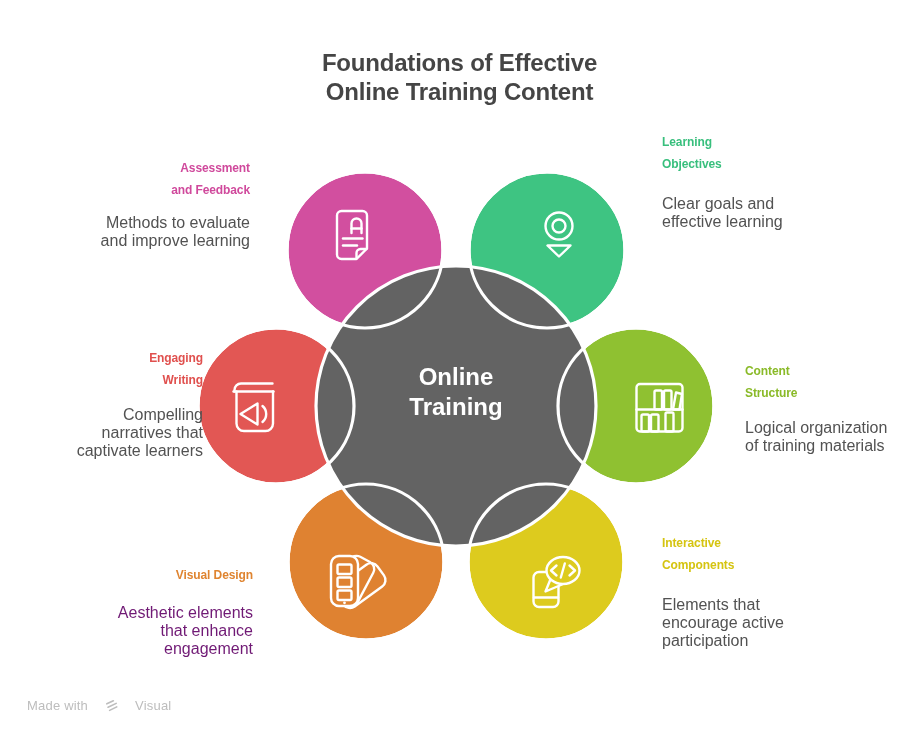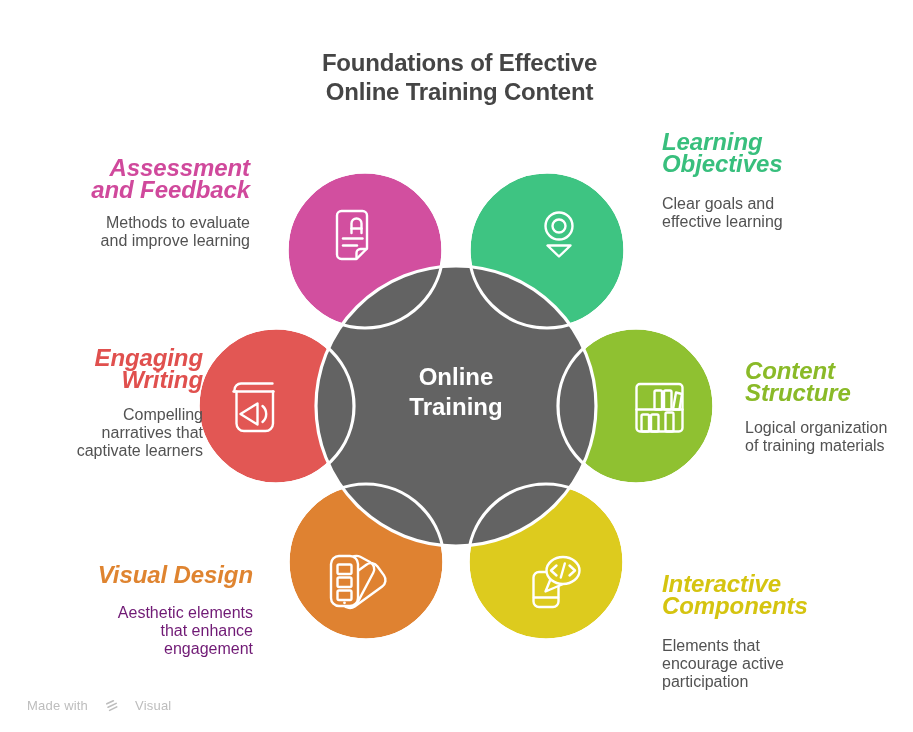--- a/index.html
+++ b/index.html
@@ -19,7 +19,7 @@
   .label-block{position:absolute;width:210px;}
   .align-right{text-align:right;}
   .align-left{text-align:left;}
-  .petal-title{font-size:24px;font-weight:700;line-height:22px;letter-spacing:-0.1px;font-style:italic;}
+  .petal-title{font-size:12px;font-weight:700;line-height:22px;letter-spacing:-0.1px;}
   .petal-desc{font-size:16px;line-height:18px;margin-top:13px;color:#525252;}
   .footer{
     position:absolute;left:27px;top:698px;font-size:13px;color:#bdbdbd;

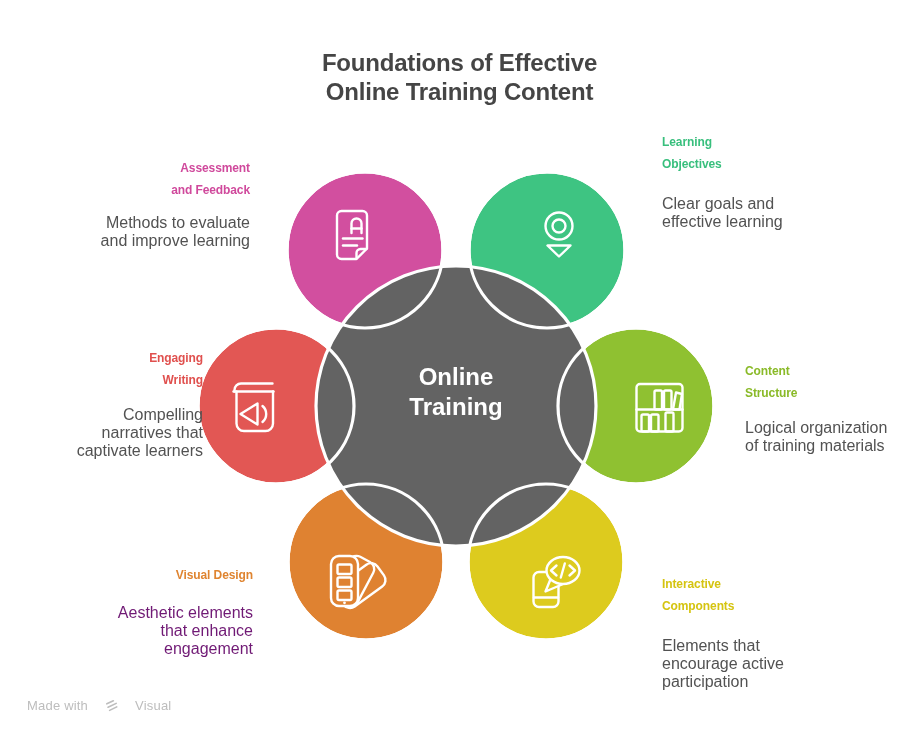--- a/index.html
+++ b/index.html
@@ -177,7 +177,7 @@
     </div>
   </div>
 
-  <div class="label-block align-left" style="left:662px;top:573px;">
+  <div class="label-block align-left" style="left:662px;top:532px;">
     <div class="petal-title" style="color: rgb(213, 196, 16);">
       <div>Interactive</div>
       <div>Components</div>

